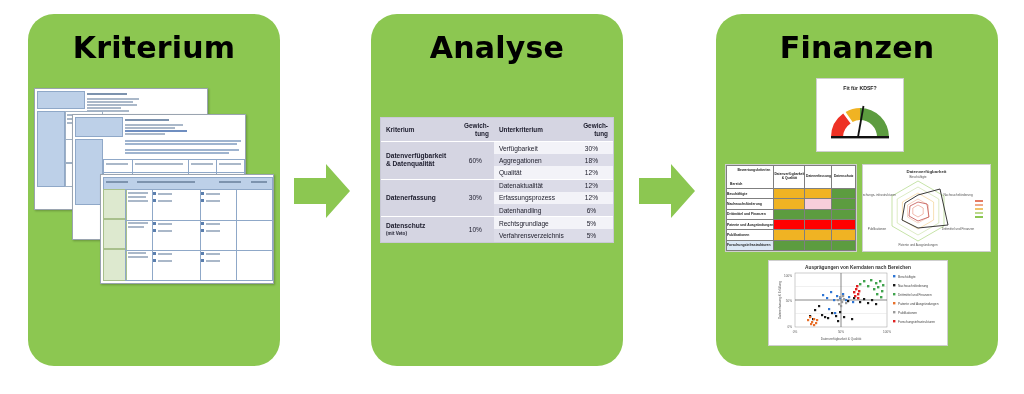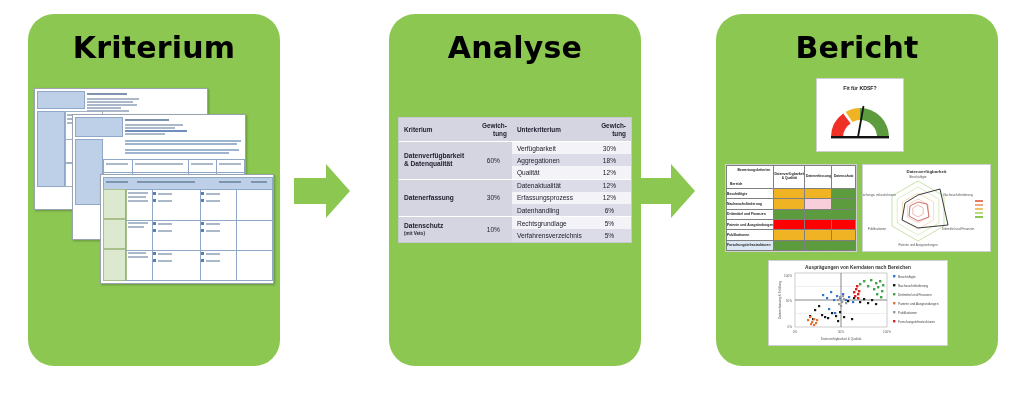--- a/index.html
+++ b/index.html
@@ -10,7 +10,7 @@
   
   .panel{position:absolute;background:#8CC751;border-radius:26px;}
   #panel-erfassung{left:28px;top:14px;width:252px;height:352px;}
-  #panel-analyse{left:389px;top:14px;width:252px;height:352px;}
+  #panel-analyse{left:371px;top:14px;width:252px;height:352px;}
   #panel-bericht{left:716px;top:14px;width:282px;height:352px;}
 
   .panel-title{position:absolute;left:0;right:0;top:16px;text-align:center;

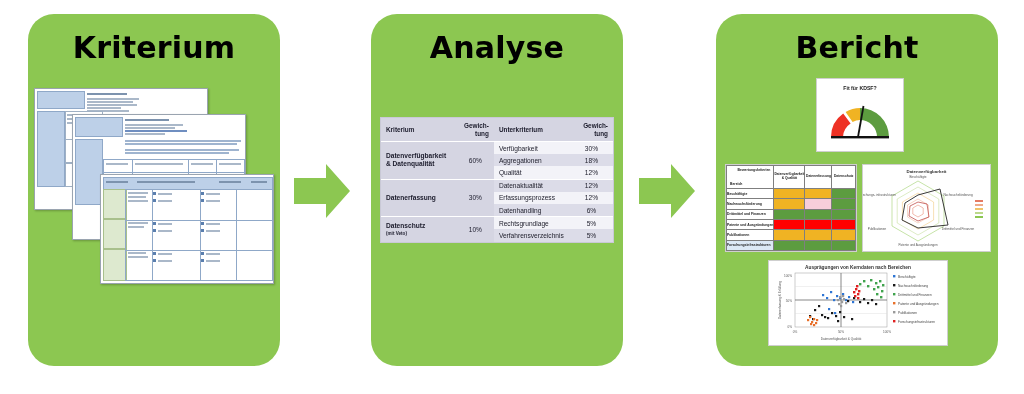--- a/index.html
+++ b/index.html
@@ -305,7 +305,7 @@
   </div>
 
   <div class="panel" id="panel-bericht">
-    <div class="panel-title">Bericht</div>
+    <div class="panel-title">Finanzen</div>
 
     <div class="card" id="gauge-card">
       <div id="gauge-title">Fit für KDSF?</div>

